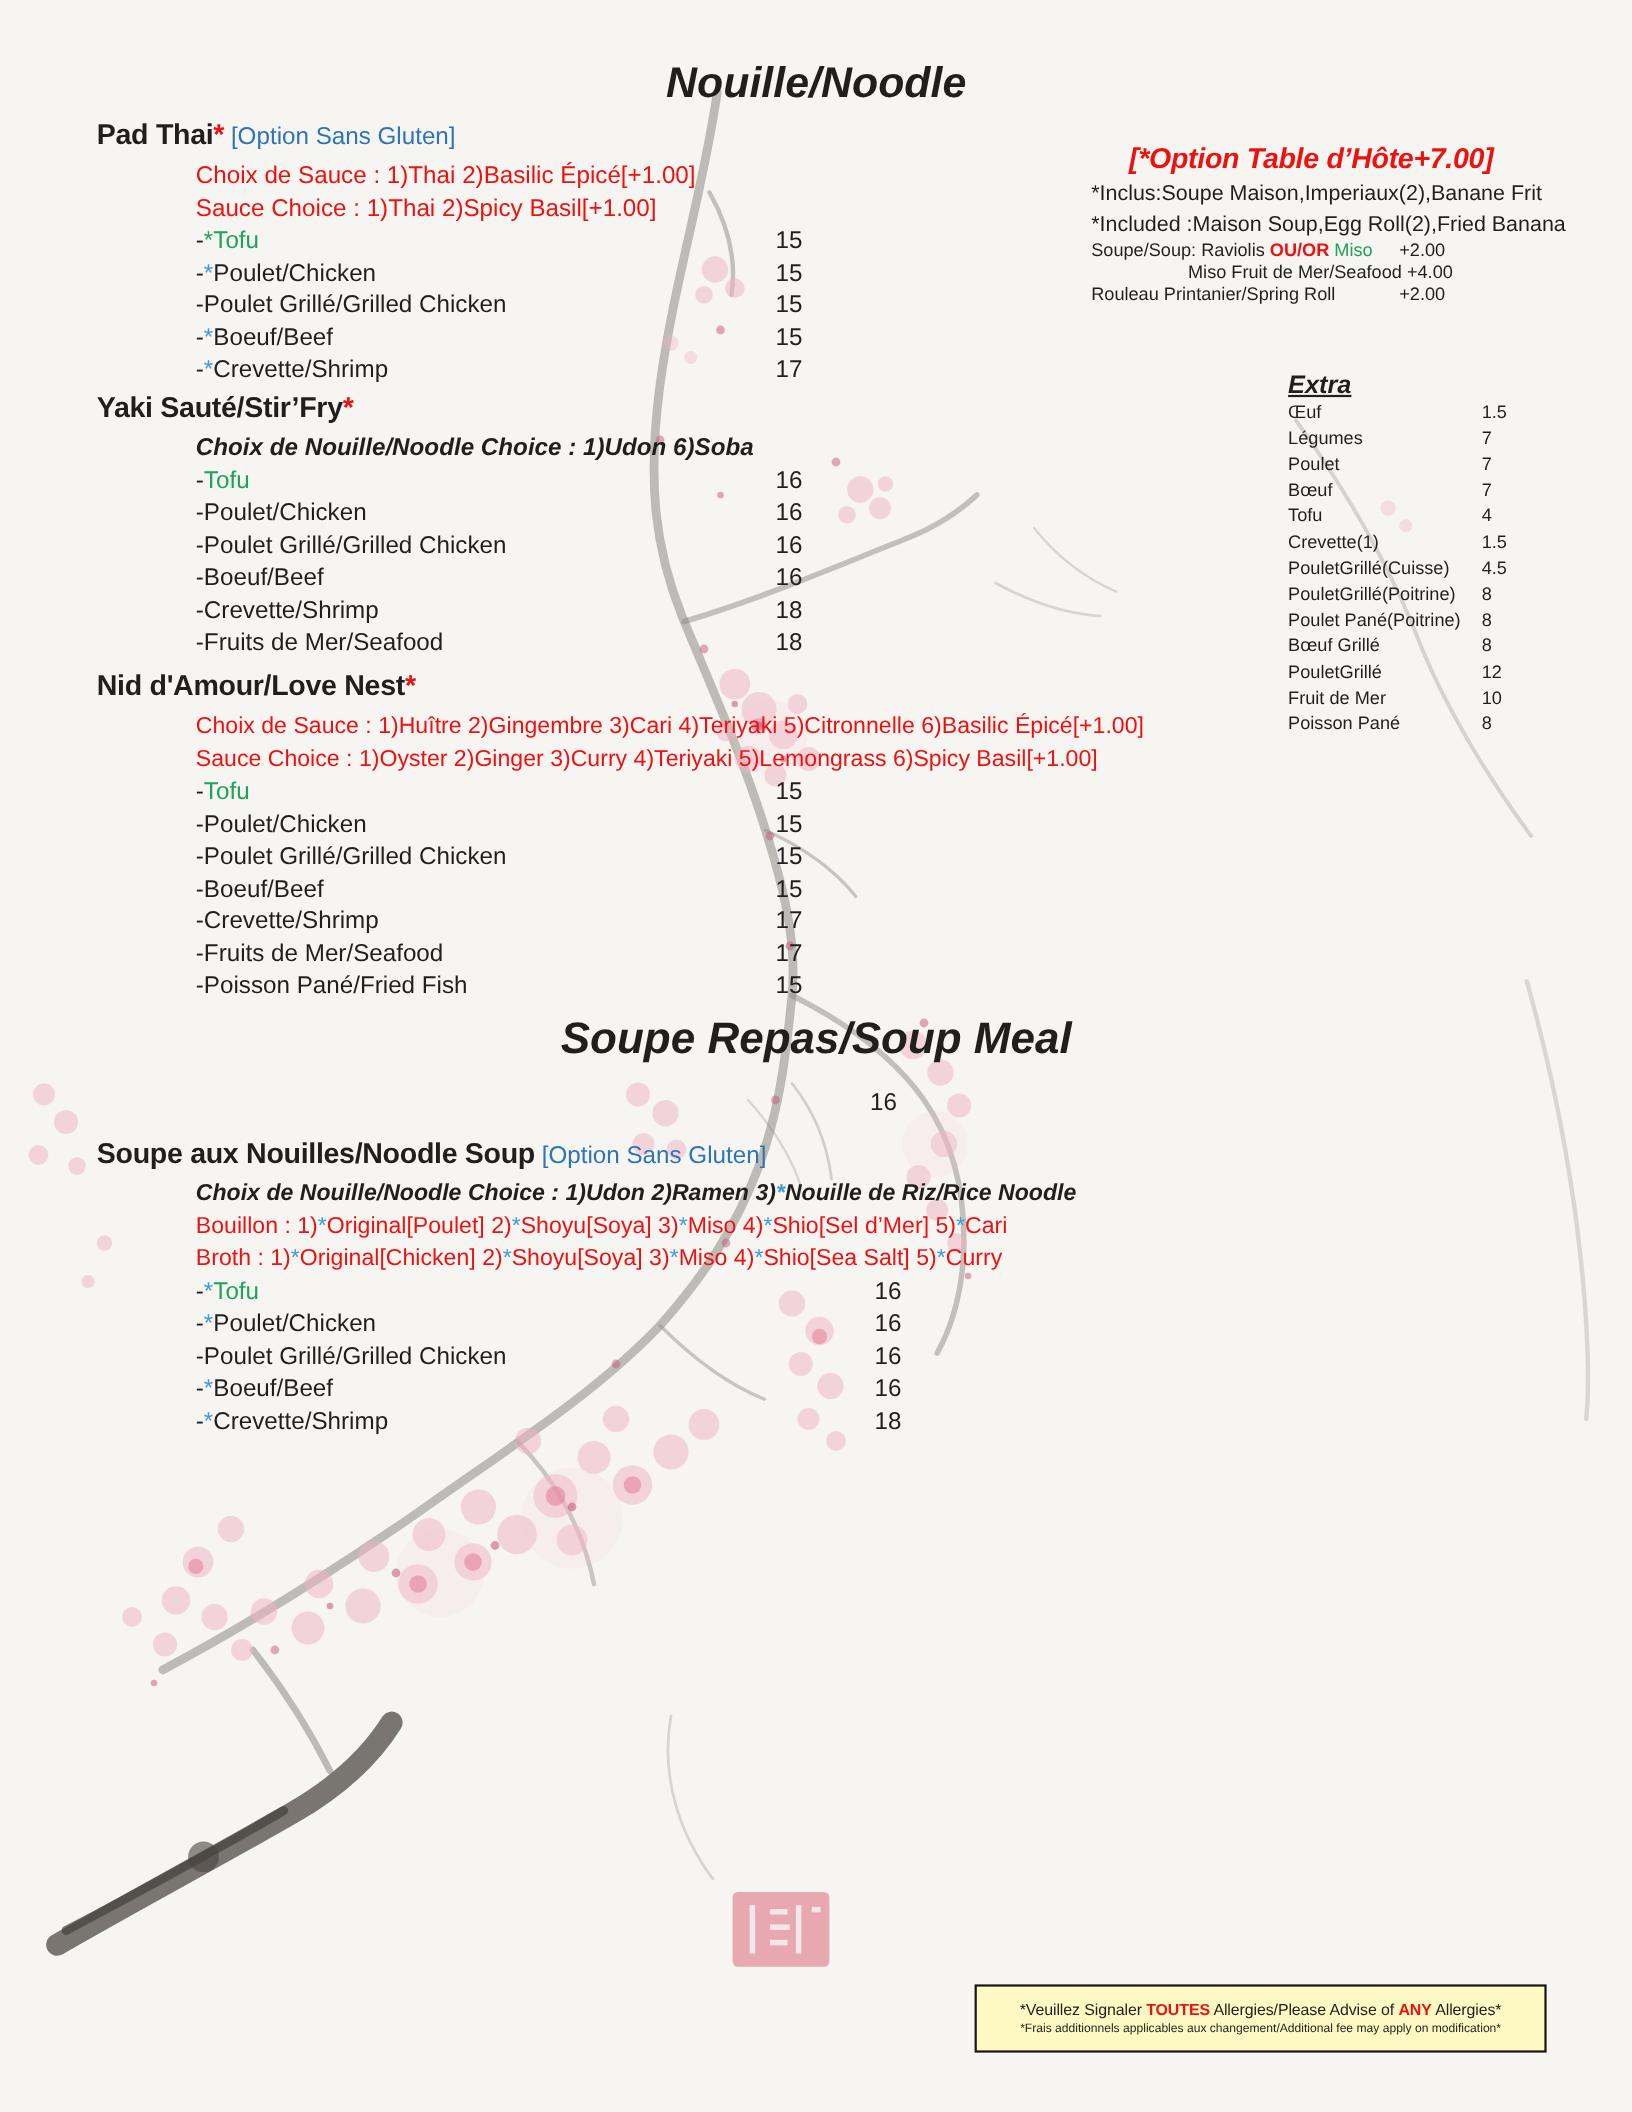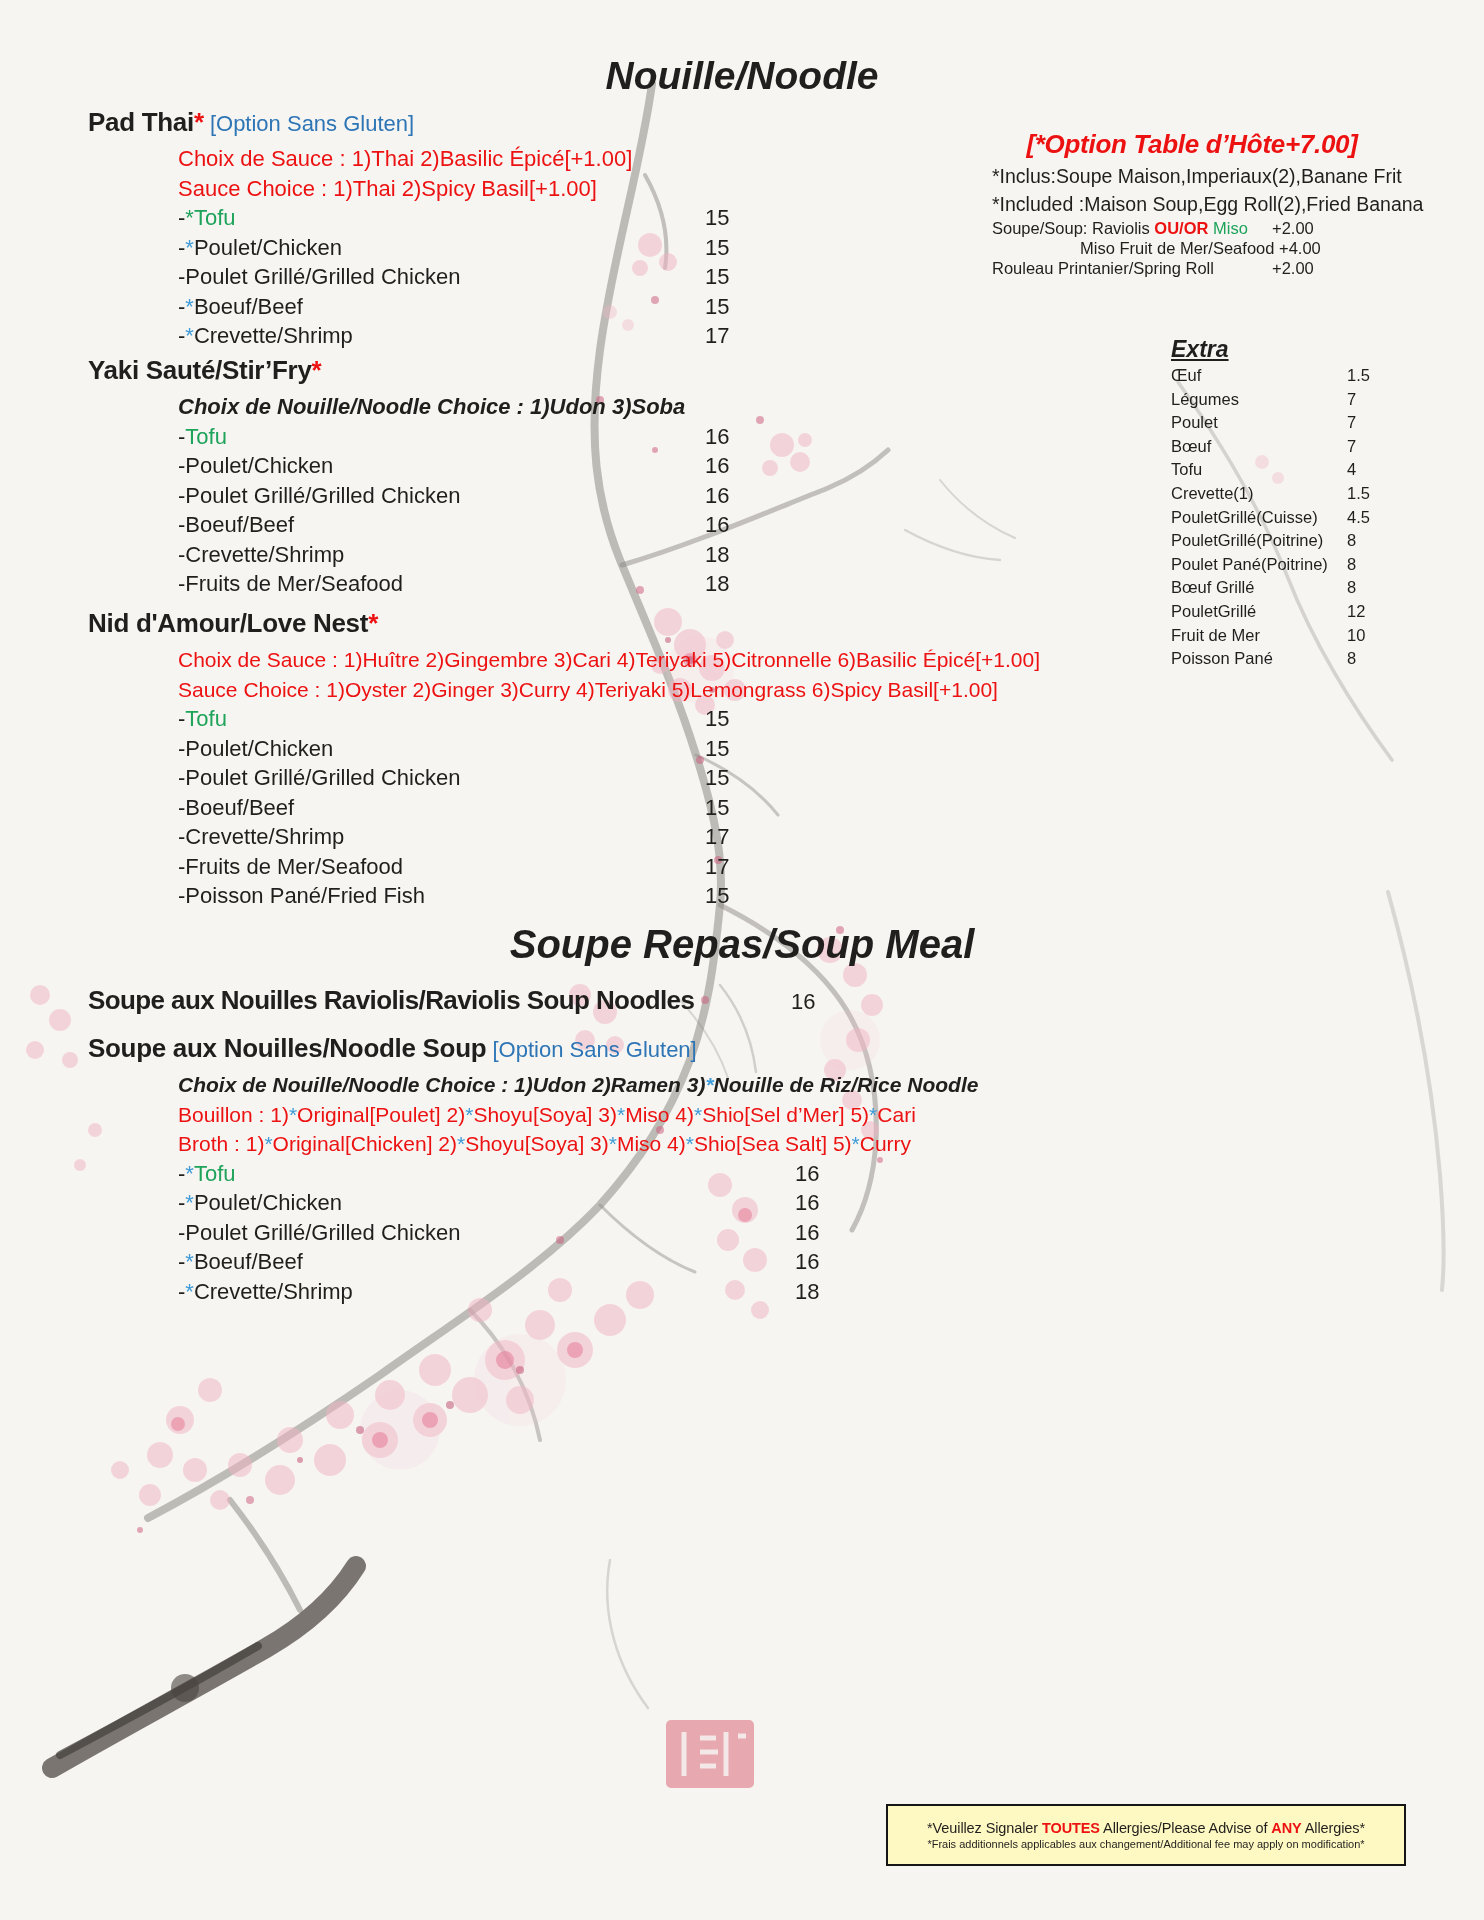--- a/index.html
+++ b/index.html
@@ -220,7 +220,7 @@
   <section class="sec" id="sec-yaki">
     <div class="h2"><span>Yaki Sauté/Stir’Fry</span><span class="star-red">*</span></div>
     <div class="details">
-      <div class="row"><span class=" bi">Choix de Nouille/Noodle Choice : 1)Udon 3)Soba</span></div>
+      <div class="row"><span class=" bi">Choix de Nouille/Noodle Choice : 1)Udon 6)Soba</span></div>
       <div>
           <div class="row"><span>-</span><span></span><span class=" green">Tofu</span><span class="price">16</span></div>
           <div class="row"><span>-</span><span></span><span>Poulet/Chicken</span><span class="price">16</span></div>

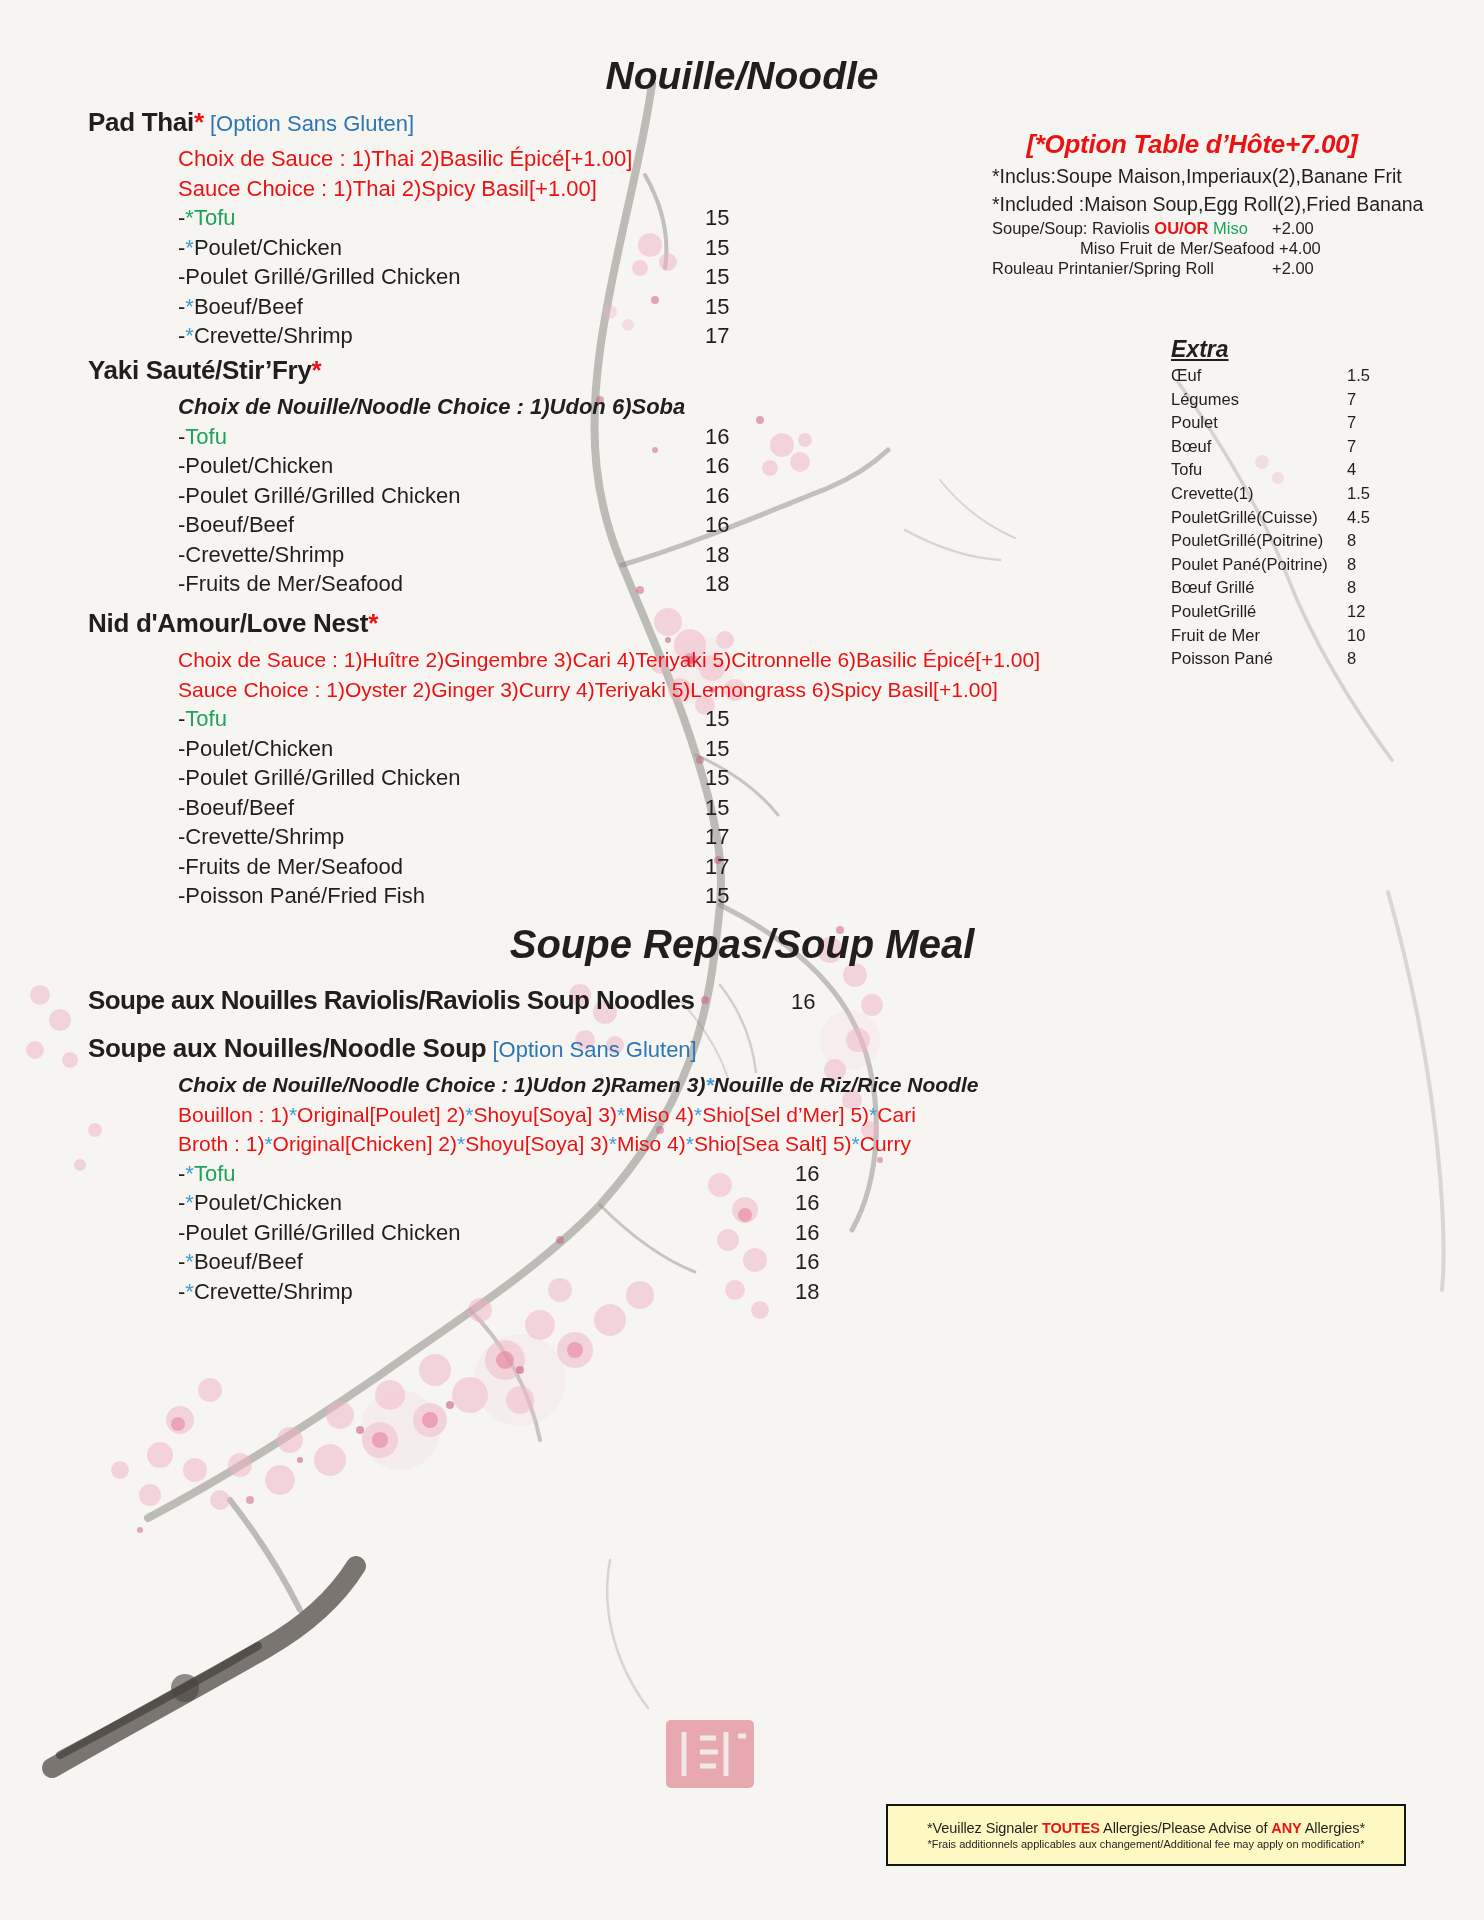--- a/index.html
+++ b/index.html
@@ -252,7 +252,7 @@
   <div class="t t2">Soupe Repas/Soup Meal</div>
 
   <section class="sec" id="sec-rav">
-    <div class="h2"><span>Soupe aux Nouilles Raviolis/Raviolis Soup Noodles</span><span class="ravprice">16</span></div>
+    <div class="h2"><span class="ravprice">16</span></div>
   </section>
 
   <section class="sec" id="sec-soup">

